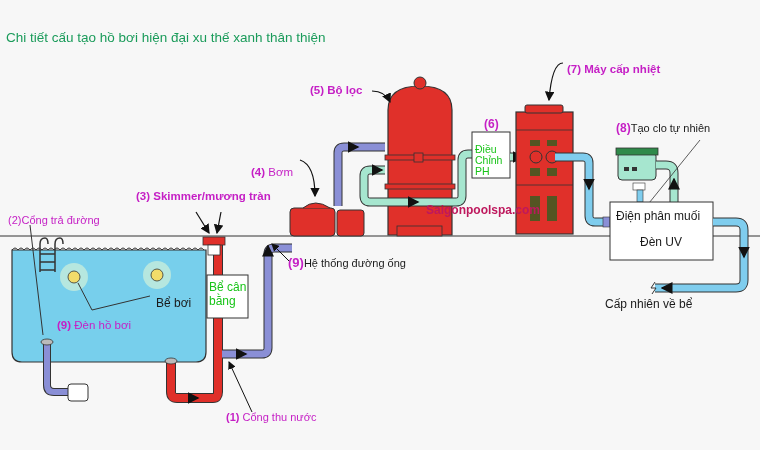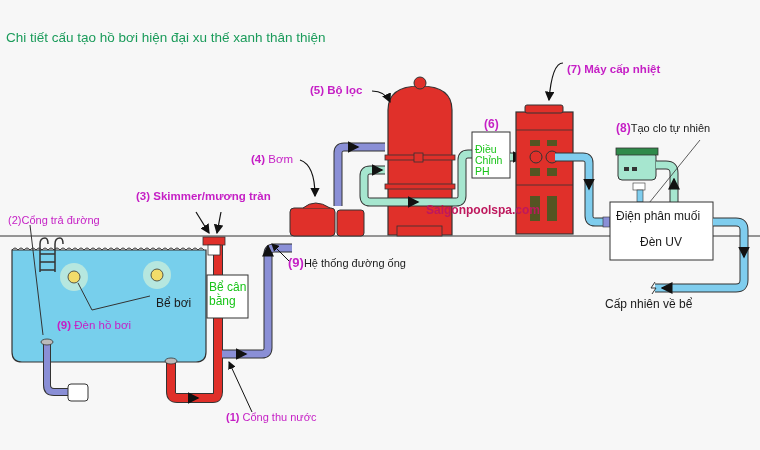--- a/index.html
+++ b/index.html
@@ -176,7 +176,7 @@
   <span>(3)</span> <span>Skimmer/mương tràn</span>
 </div>
 
-<div class="lbl mag" style="left:251px;top:154px;font-size:11.5px;">
+<div class="lbl mag" style="left:251px;top:167px;font-size:11.5px;">
   <span style="font-weight:bold">(4)</span> <span>Bơm</span>
 </div>
 

